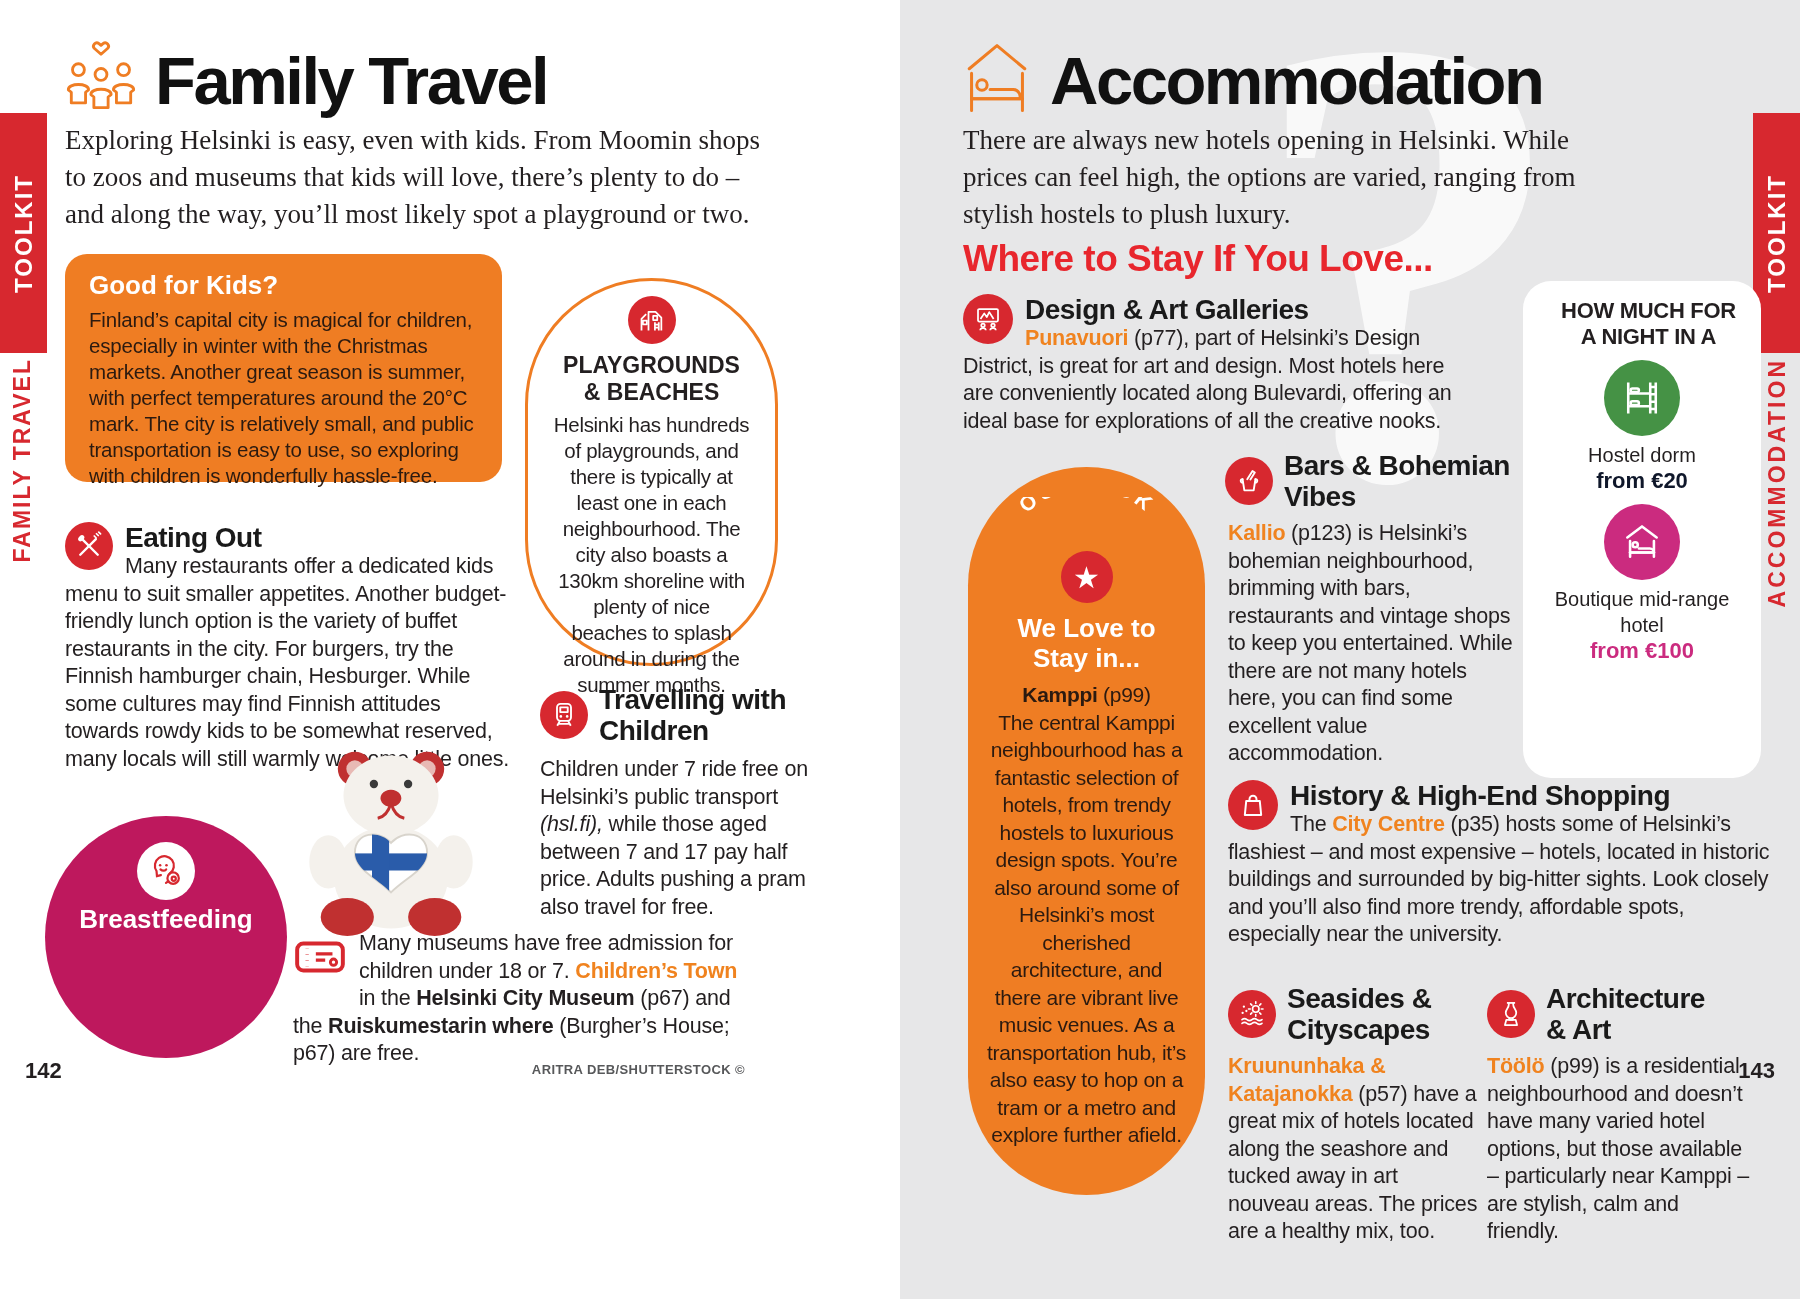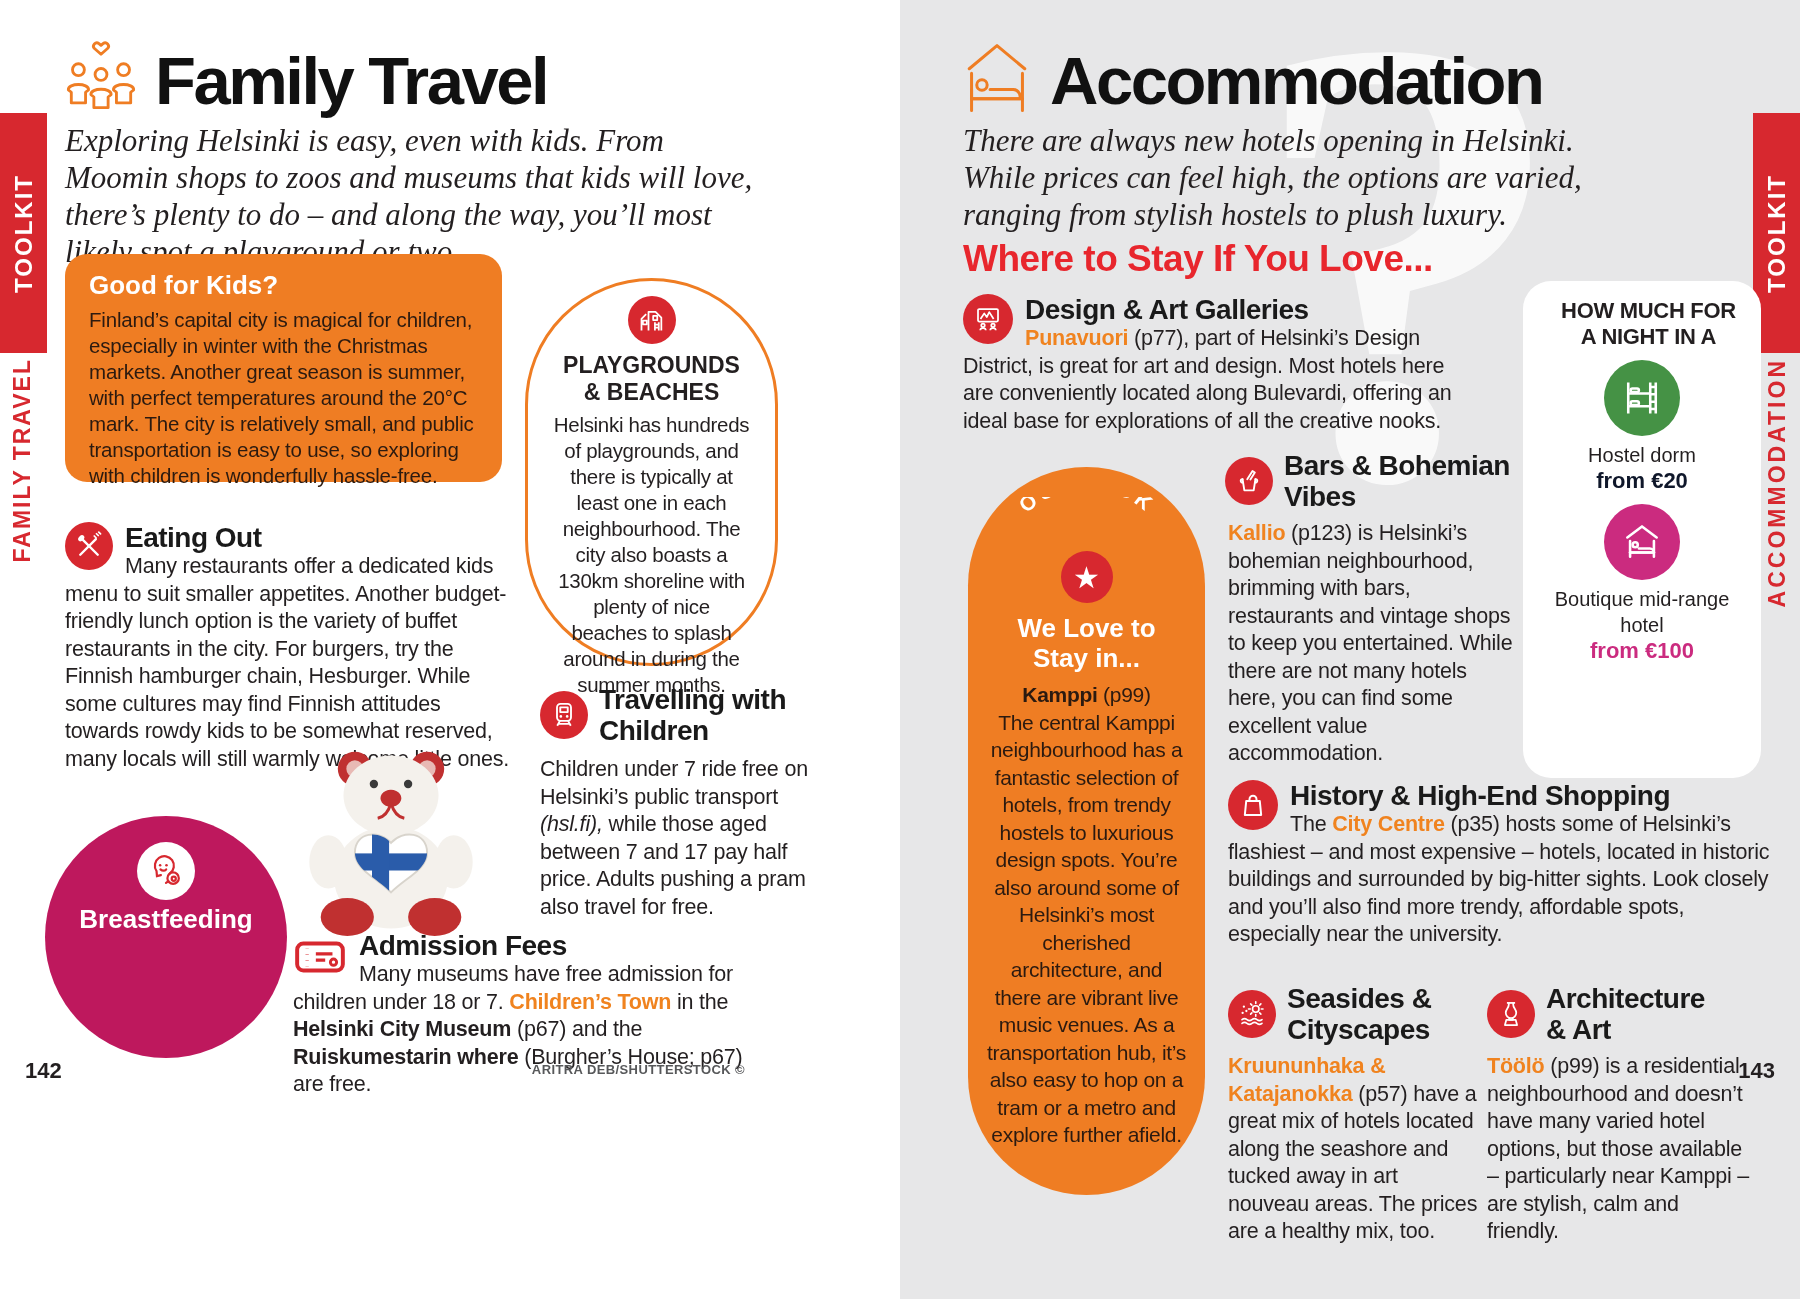--- a/index.html
+++ b/index.html
@@ -27,7 +27,7 @@
   .page-title { font-size: 67px; font-weight: 900; letter-spacing: -2.5px; color: #111; }
   .intro {
     position: absolute; font-family: "Liberation Serif", serif;
-    font-size: 31px; line-height: 37px; color: #231f20; font-style: italic;
+    font-size: 27px; line-height: 37px; color: #231f20;
   }
 
   

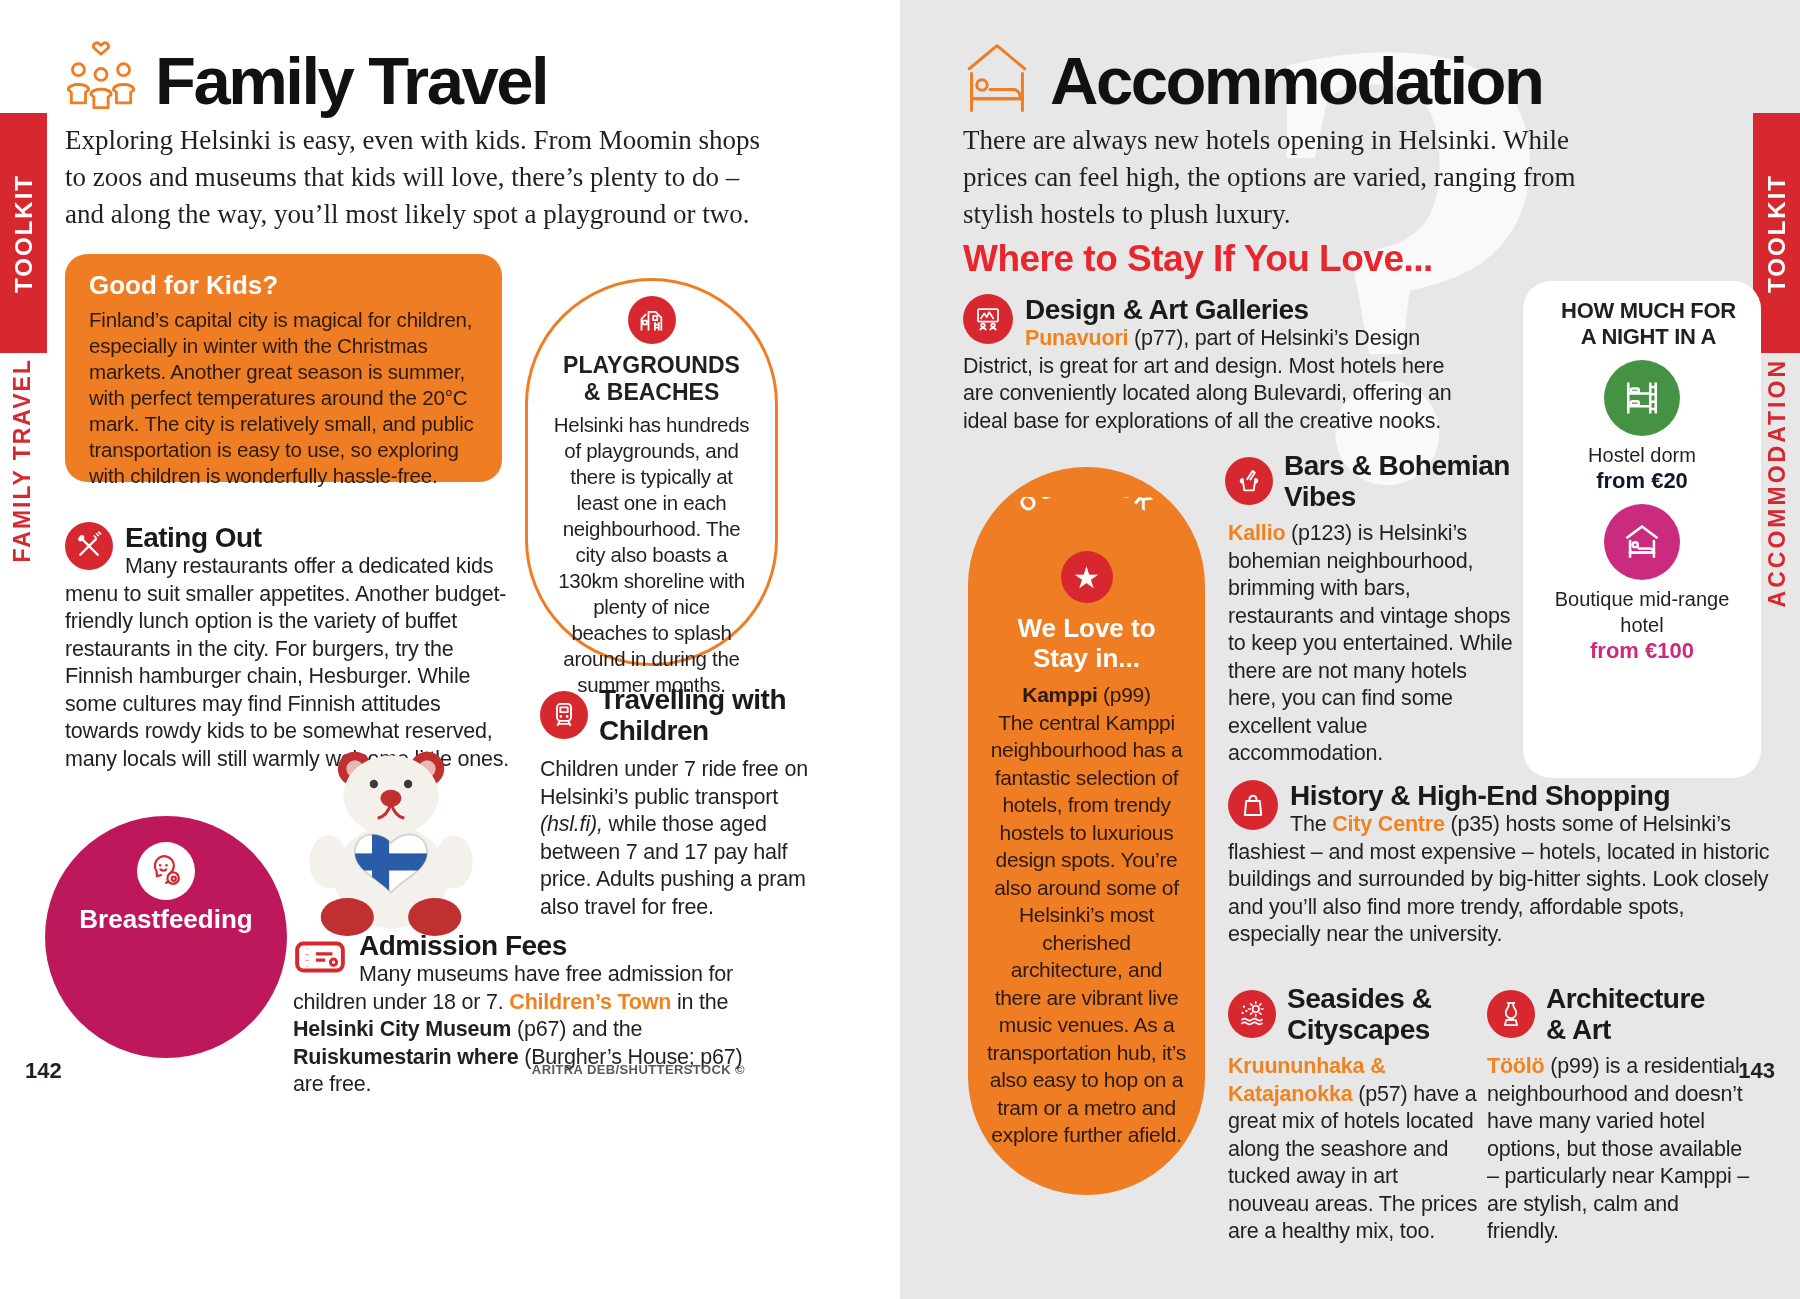--- a/index.html
+++ b/index.html
@@ -262,7 +262,6 @@
         <circle cx="19.5" cy="13.5" r="1.5" stroke-width="1.4"></circle>
       </svg>
     </span>
-    <h3 class="sec-h">Admission Fees</h3>
     <p class="body"><span>Many museums have free admission for children under 18 or 7. </span><span class="ob">Children’s Town</span><span> in the </span><span class="b">Helsinki City Museum</span><span> (p67) and the </span><span class="b">Ruiskumestarin where</span><span> (Burgher’s House; p67) are free.</span></p>
   </div>
 

